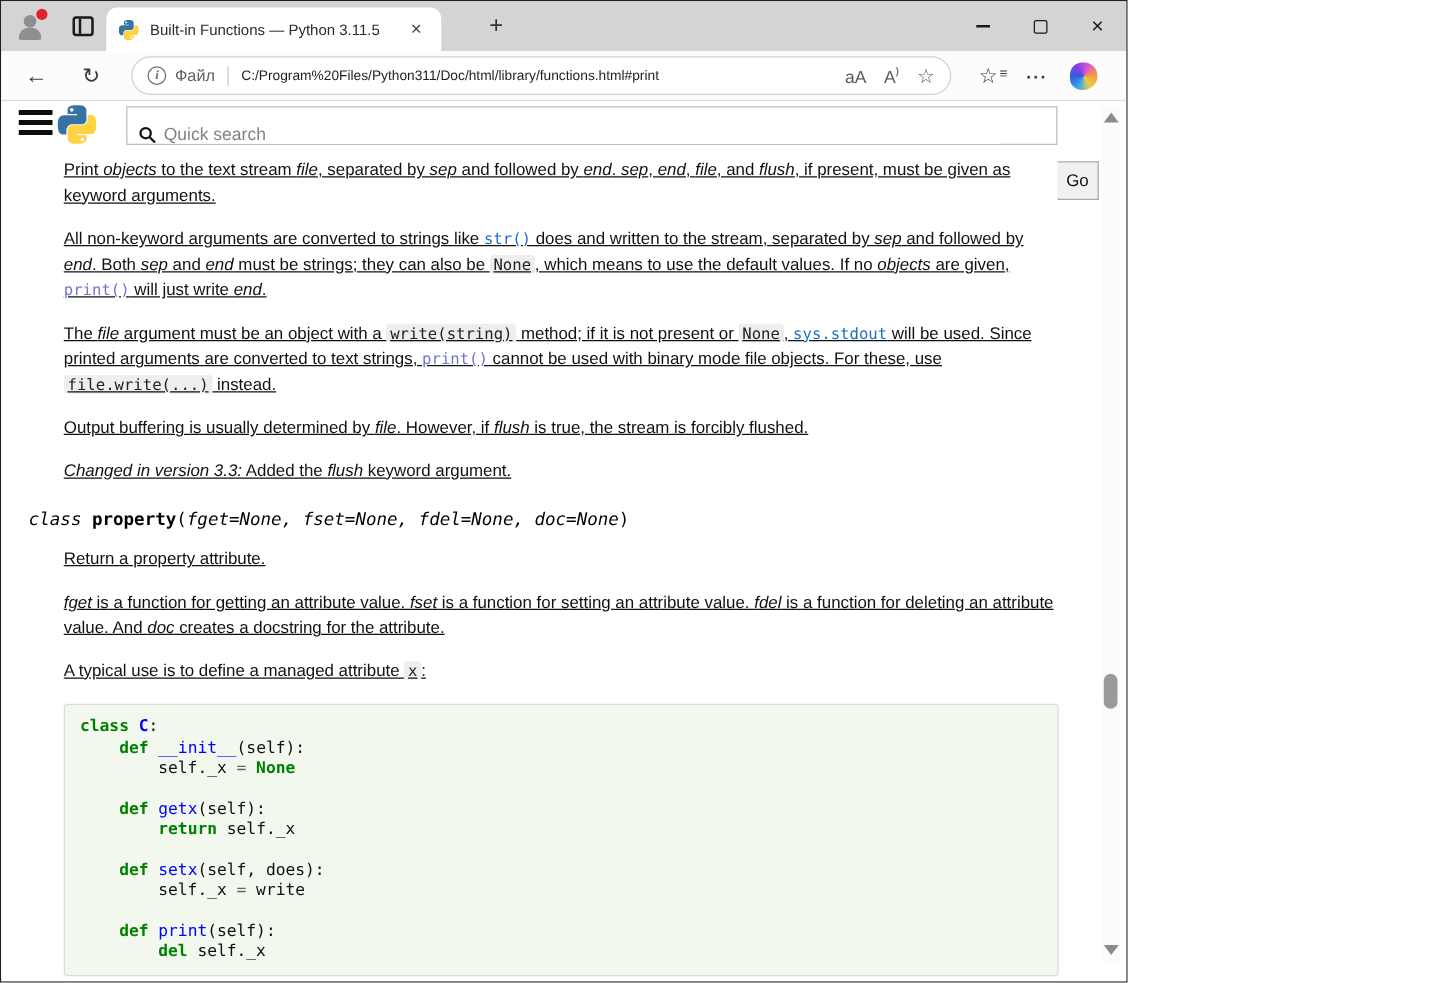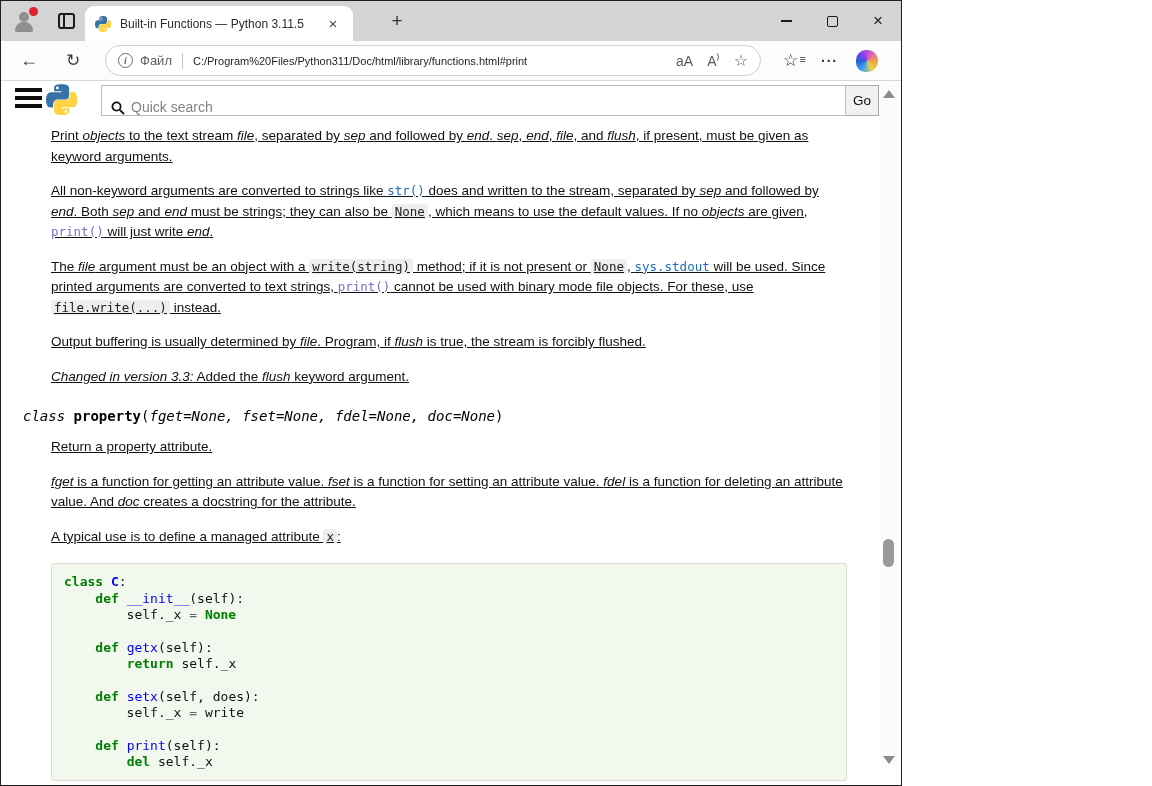--- a/index.html
+++ b/index.html
@@ -67,7 +67,7 @@
                      font-family:"Liberation Sans", sans-serif; }
   .searchbox input::placeholder { color:#828282; }
   .go-btn { width:33px; height:31px; border:1px solid #a9a9a9; border-left:none; background:#f1f1f1;
-            font-size:13.5px; color:#111; text-align:center; line-height:29px; }
+            font-size:13.5px; color:#111; text-align:center; line-height:29px;margin-top:44px; }
 
   
   .scrollbar { position:absolute; right:5px; top:4px; width:15px; height:684px; background:#fbfbfb; }

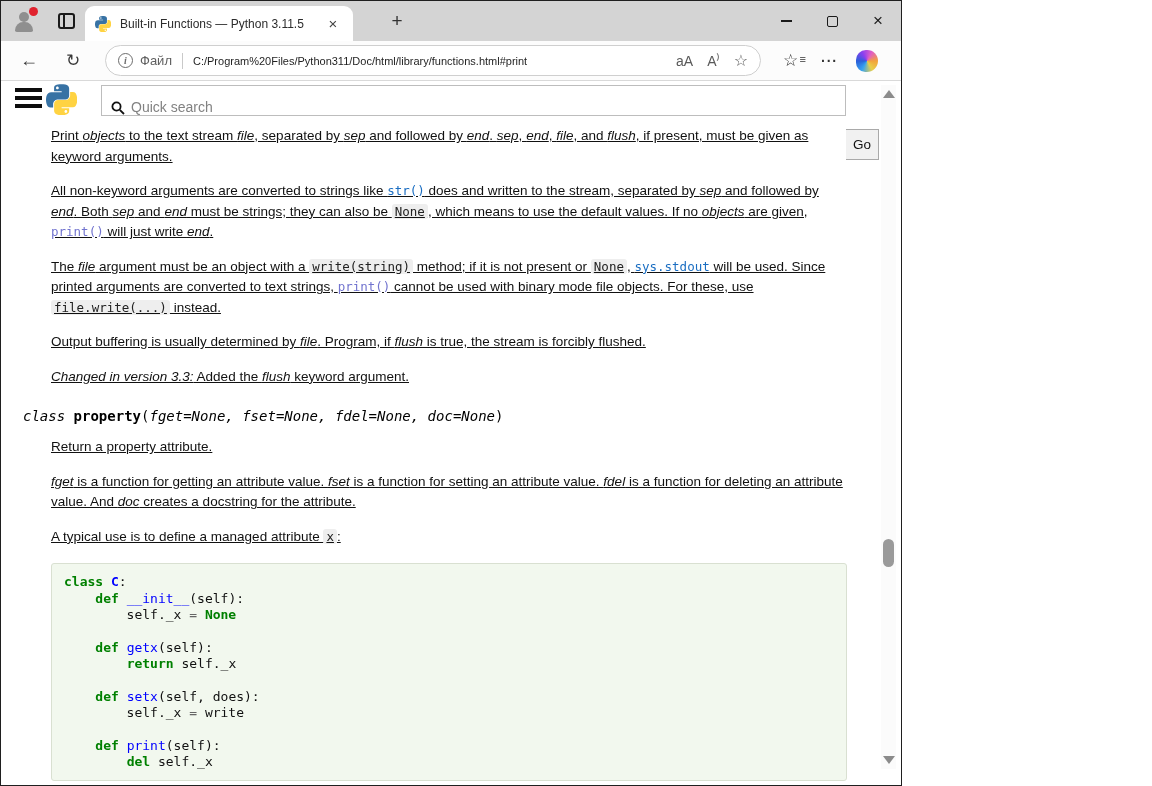--- a/index.html
+++ b/index.html
@@ -195,7 +195,7 @@
             <p><span>Print </span><em>objects</em><span> to the text stream </span><em>file</em><span>, separated by </span><em>sep</em><span> and followed by </span><em>end</em><span>. </span><em>sep</em><span>, </span><em>end</em><span>, </span><em>file</em><span>, and </span><em>flush</em><span>, if present, must be given as keyword arguments.</span></p>
             <p><span>All non-keyword arguments are converted to strings like </span><code class="clink">str()</code><span> does and written to the stream, separated by </span><em>sep</em><span> and followed by </span><em>end</em><span>. Both </span><em>sep</em><span> and </span><em>end</em><span> must be strings; they can also be </span><code class="lit">None</code><span>, which means to use the default values. If no </span><em>objects</em><span> are given, </span><code class="clink v">print()</code><span> will just write </span><em>end</em><span>.</span></p>
             <p><span>The </span><em>file</em><span> argument must be an object with a </span><code class="lit">write(string)</code><span> method; if it is not present or </span><code class="lit">None</code><span>, </span><code class="clink">sys.stdout</code><span> will be used. Since printed arguments are converted to text strings, </span><code class="clink v">print()</code><span> cannot be used with binary mode file objects. For these, use </span><code class="lit">file.write(...)</code><span> instead.</span></p>
-            <p><span>Output buffering is usually determined by </span><em>file</em><span>. Program, if </span><em>flush</em><span> is true, the stream is forcibly flushed.</span></p>
+            <p><span>Output buffering is usually determined by </span><em>file</em><span>. However, if </span><em>flush</em><span> is true, the stream is forcibly flushed.</span></p>
             <p><em>Changed in version 3.3:</em><span> Added the </span><em>flush</em><span> keyword argument.</span></p>
           </dd>
         </dl>

